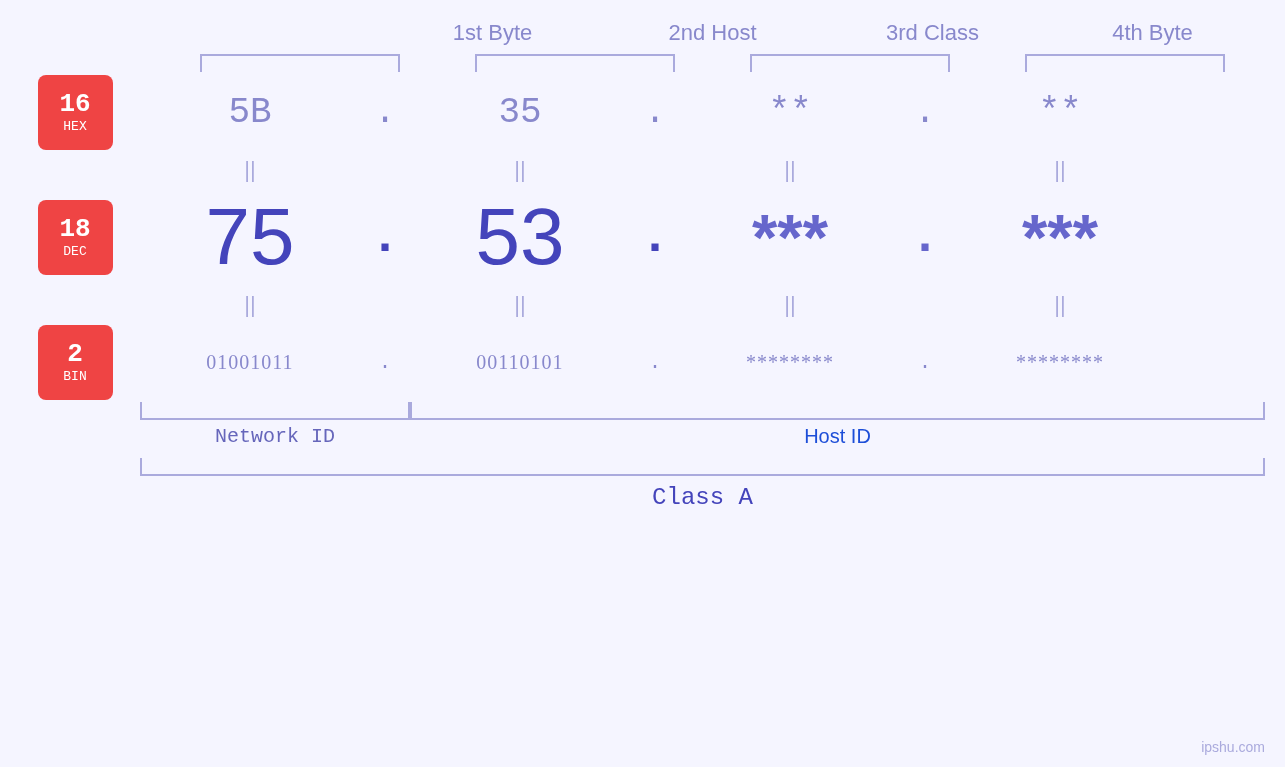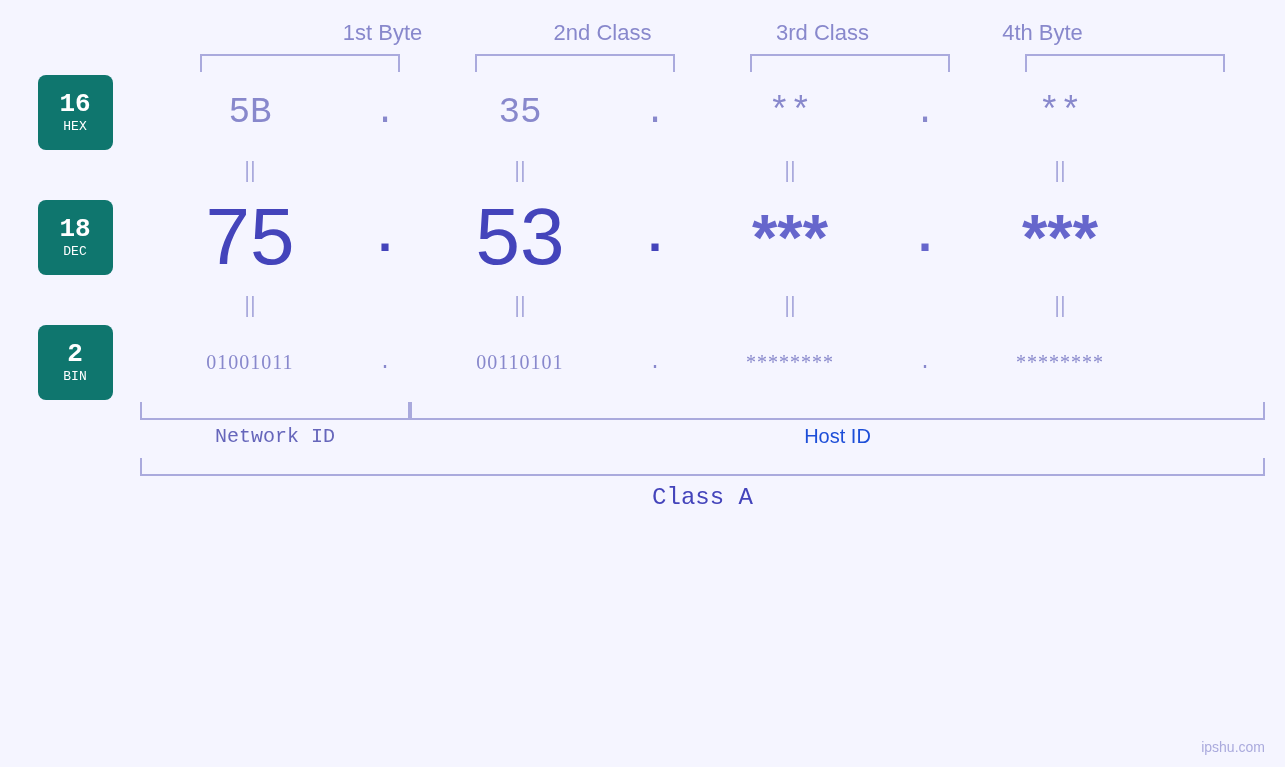--- a/index.html
+++ b/index.html
@@ -28,7 +28,7 @@
       width: 1100px;
       margin-left: 140px;
       margin-top: 20px;
-      justify-content: center;
+      justify-content: flex-end;
     }
 
     .byte-label {

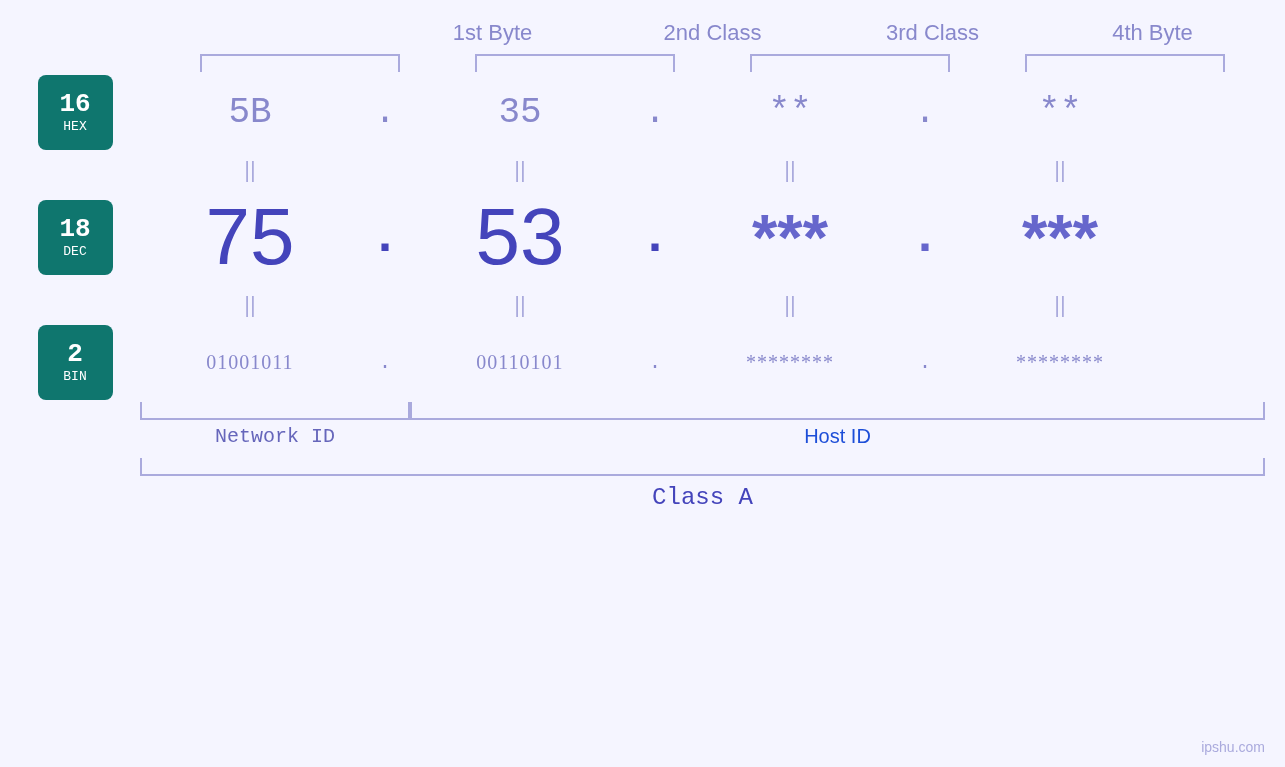--- a/index.html
+++ b/index.html
@@ -203,7 +203,7 @@
 
   <div class="byte-headers">
     <div class="byte-label">1st Byte</div>
-    <div class="byte-label">2nd Class</div>
+    <div class="byte-label">2nd Host</div>
     <div class="byte-label">3rd Class</div>
     <div class="byte-label">4th Byte</div>
   </div>

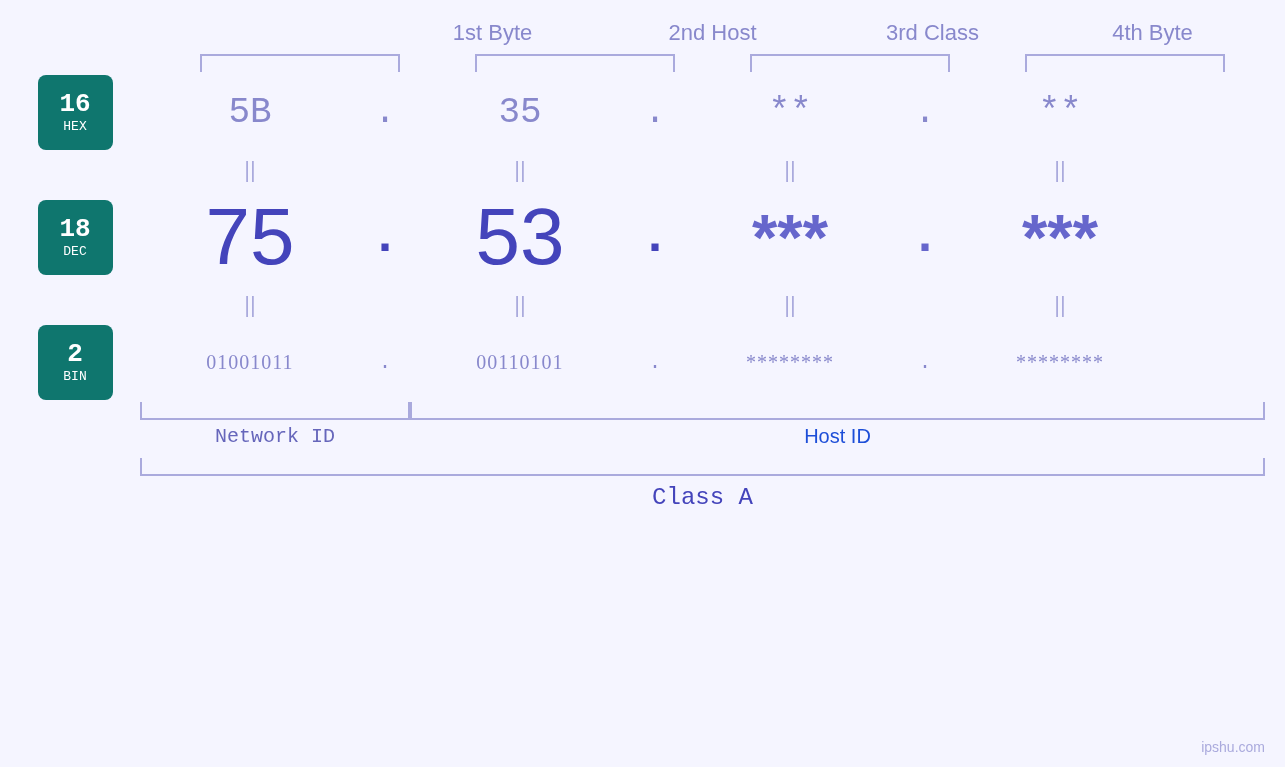--- a/index.html
+++ b/index.html
@@ -57,7 +57,7 @@
     }
 
     .badge {
-      background-color: #0f766e;
+      background-color: #ef4444;
       color: white;
       border-radius: 8px;
       width: 75px;

